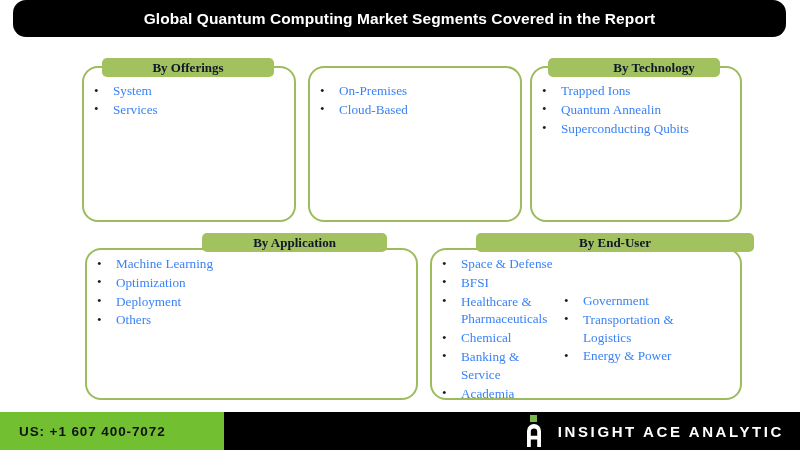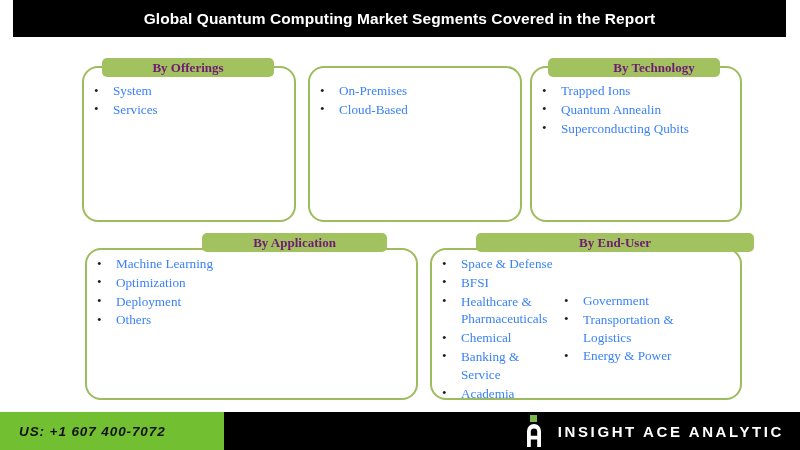--- a/index.html
+++ b/index.html
@@ -34,6 +34,7 @@
     display: flex;
     align-items: center;
     justify-content: center;
+    border-radius: 13px;
   }
   .header-title {
     color: #ffffff;

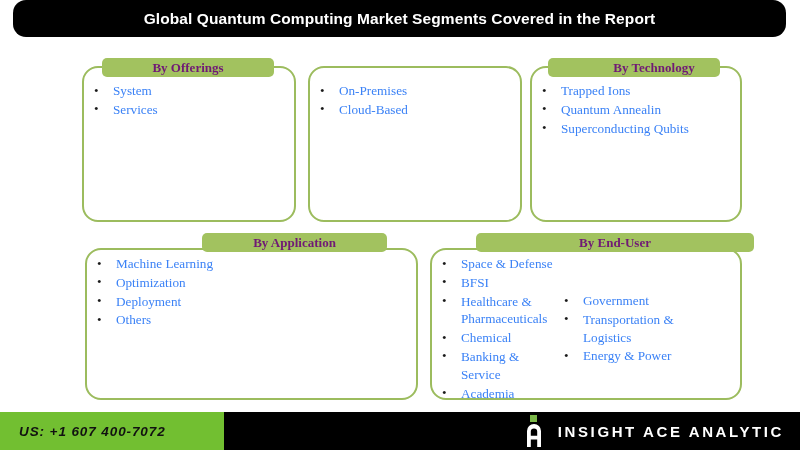--- a/index.html
+++ b/index.html
@@ -65,7 +65,7 @@
     z-index: 3;
   }
   .card-banner-text {
-    color: #701a75;
+    color: #0f172a;
     font-family: "Liberation Serif", serif;
     font-weight: bold;
     font-size: 13px;

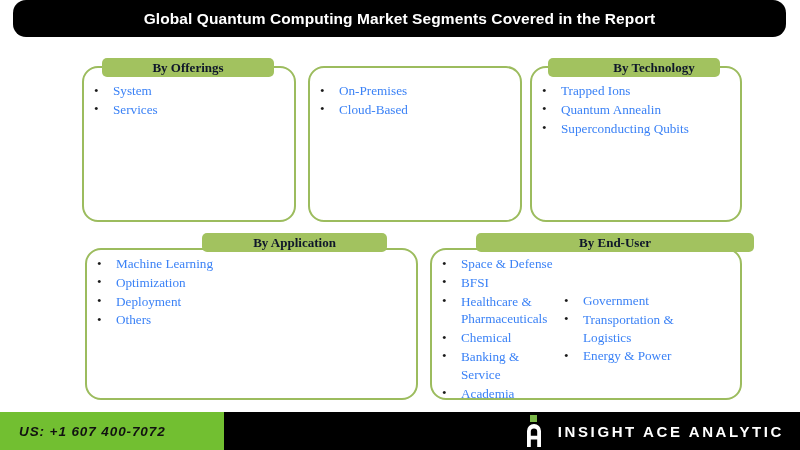--- a/index.html
+++ b/index.html
@@ -135,7 +135,6 @@
     letter-spacing: 0.9px;
     padding-left: 19px;
     white-space: nowrap;
-    font-style: italic;
   }
   .footer-brand {
     position: absolute;

